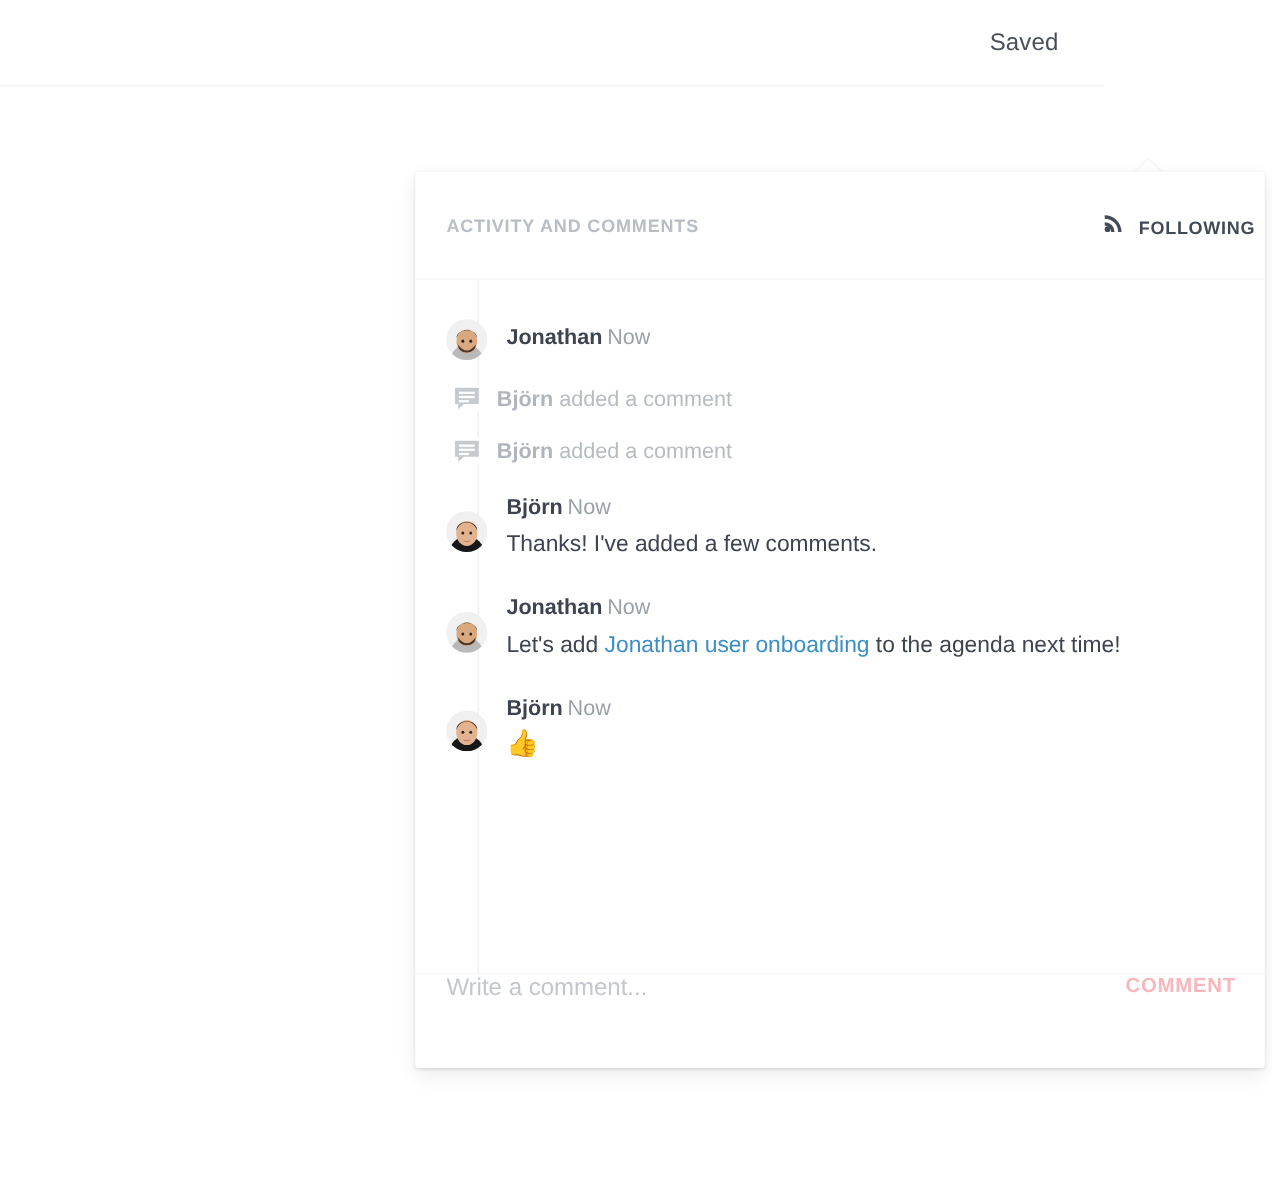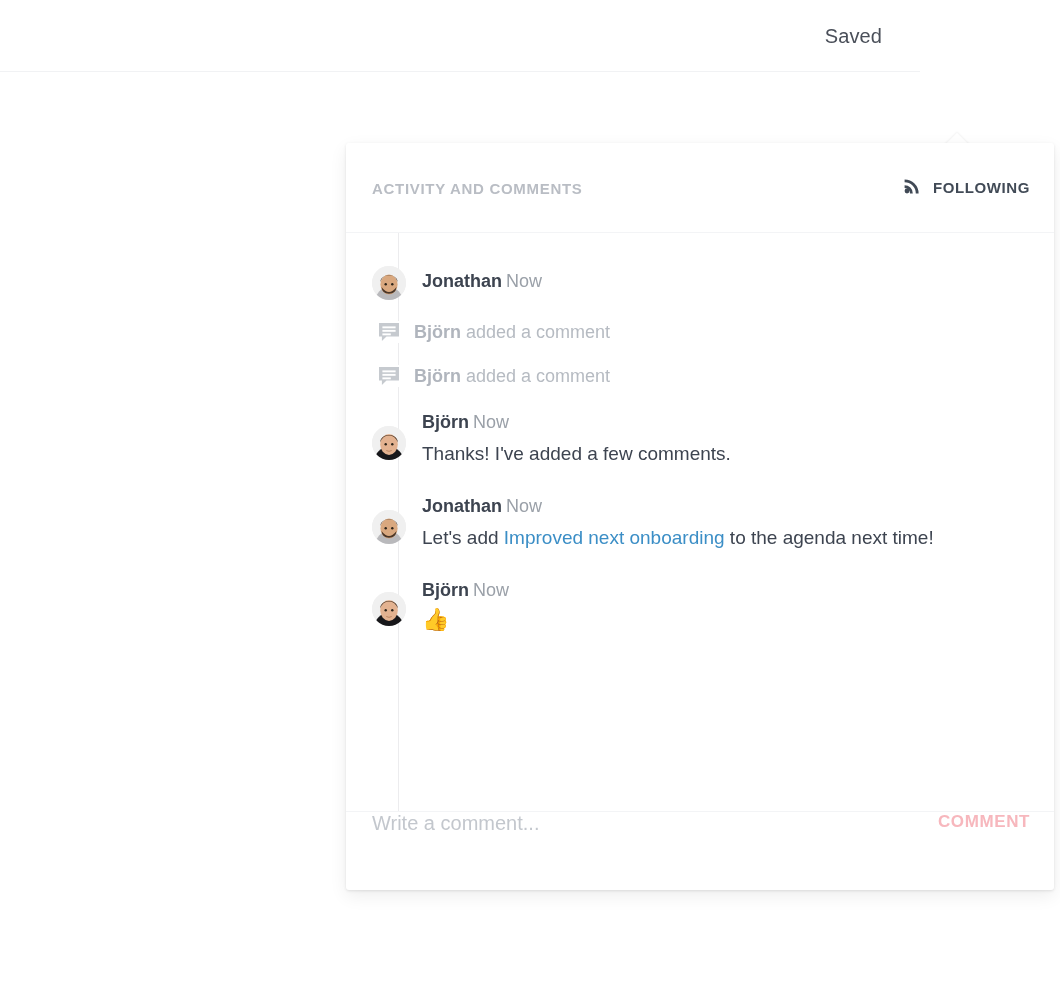--- a/index.html
+++ b/index.html
@@ -152,10 +152,10 @@
   }
   .following-btn {
     position: absolute;
-    right: 24px;
+    right: 8px;
     top: 34px;
     display: flex;
-    align-items: center;
+    align-items: flex-end;
     cursor: pointer;
   }
   .following-label {

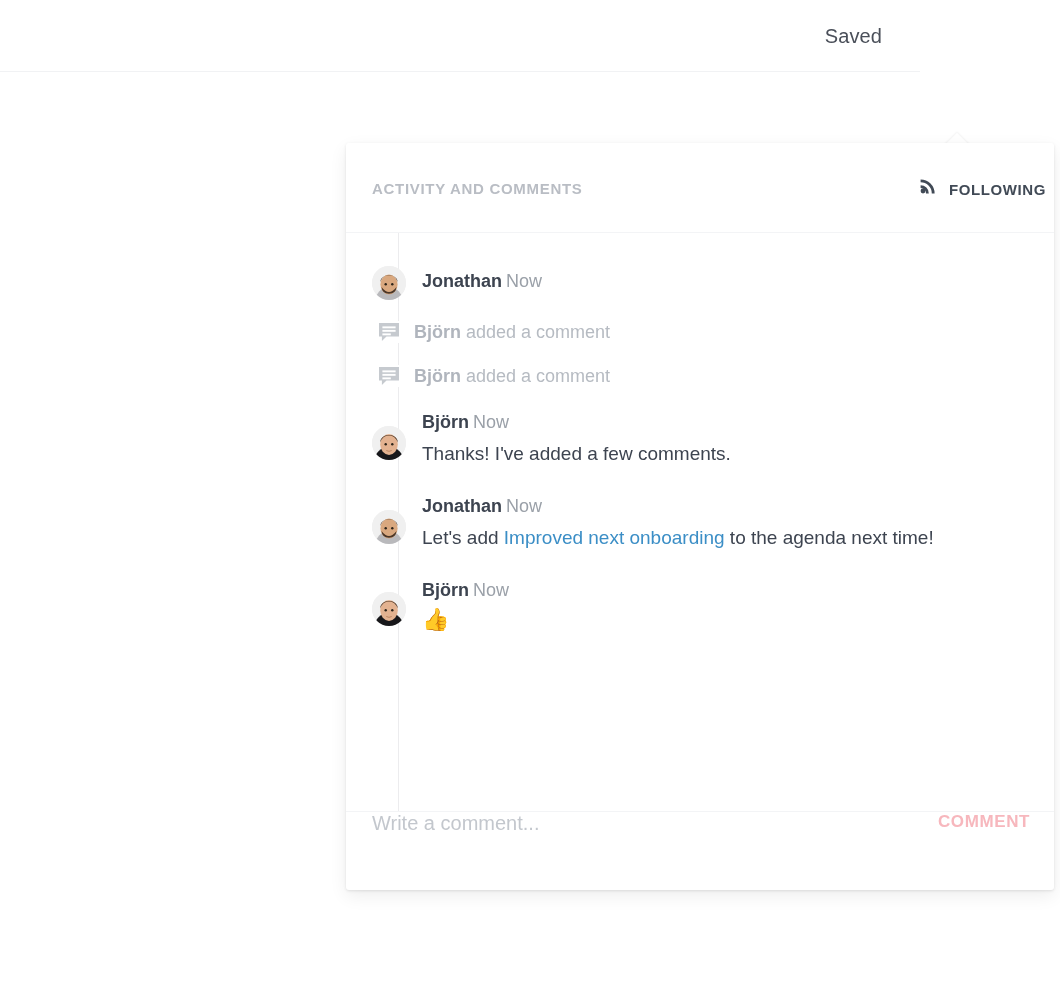--- a/index.html
+++ b/index.html
@@ -444,7 +444,7 @@
         <div class="c-meta">
           <span class="c-author">Jonathan</span><span class="c-time">Now</span>
         </div>
-        <div class="c-text"><span>Let's add </span><span class="c-link">Improved next onboarding</span><span> to the agenda next time!</span></div>
+        <div class="c-text"><span>Let's add </span><span class="c-link">Jonathan user onboarding</span><span> to the agenda next time!</span></div>
       </div>
     </div>
 

